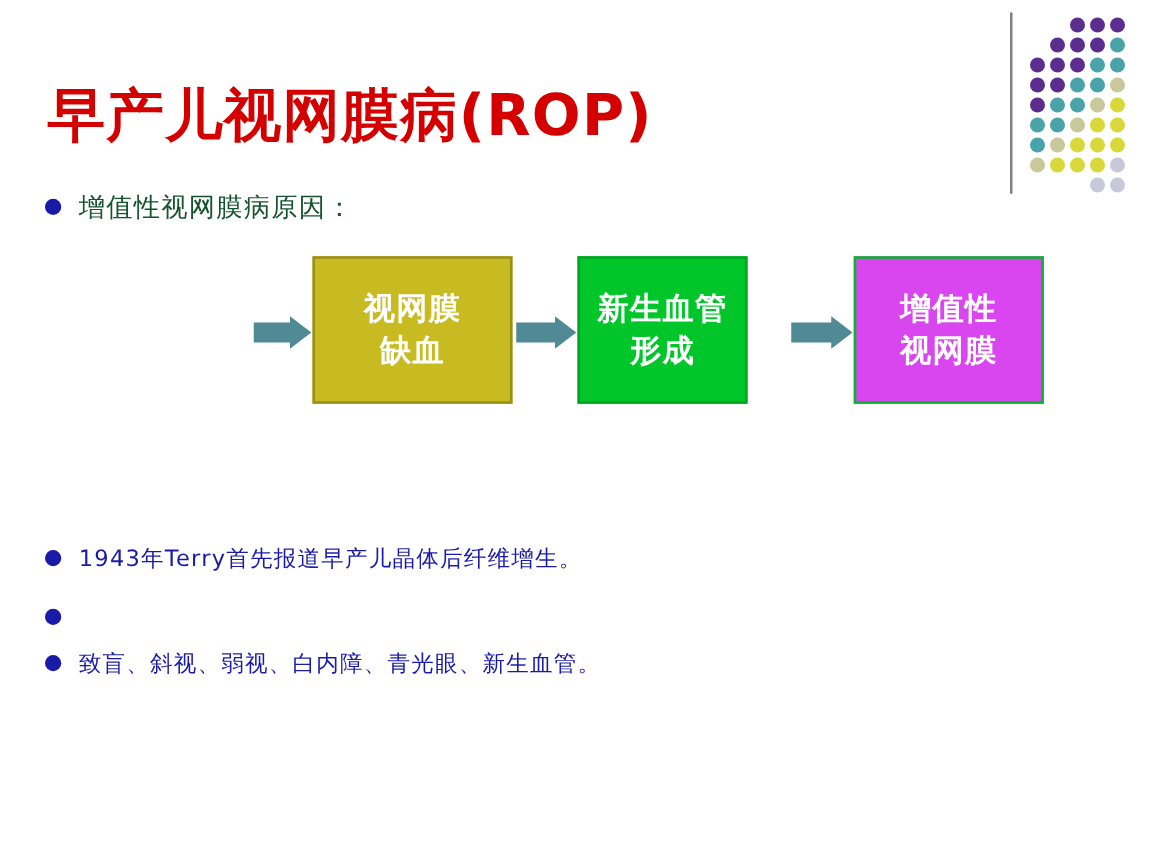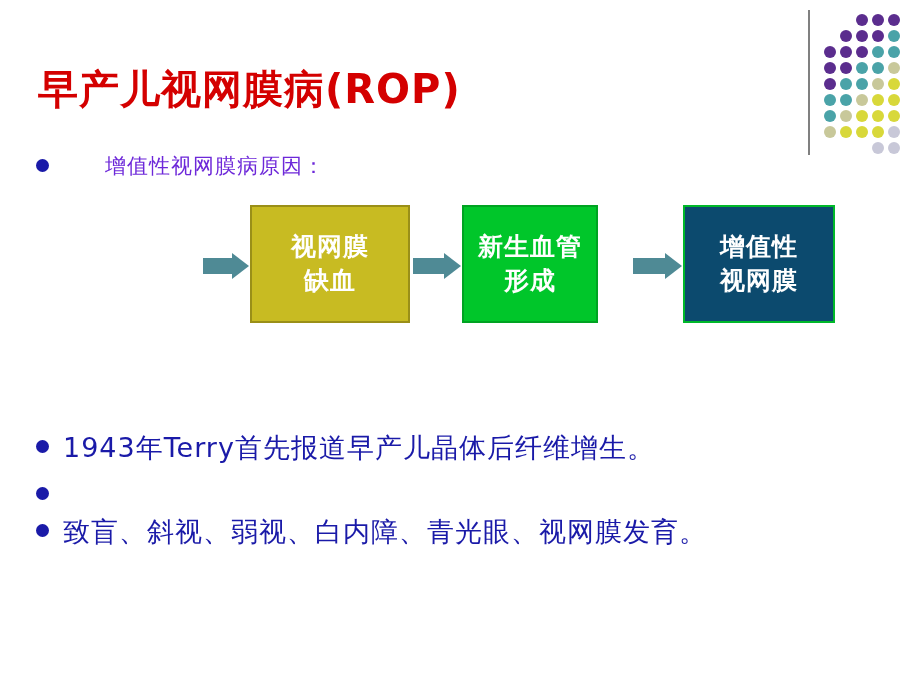--- a/index.html
+++ b/index.html
@@ -44,7 +44,7 @@
     left: 38px;
     top: 62px;
     font-family: "DejaVu Sans", sans-serif;
-    font-size: 40px;
+    font-size: 46px;
     font-weight: bold;
     color: #d40000;
     letter-spacing: 1px;

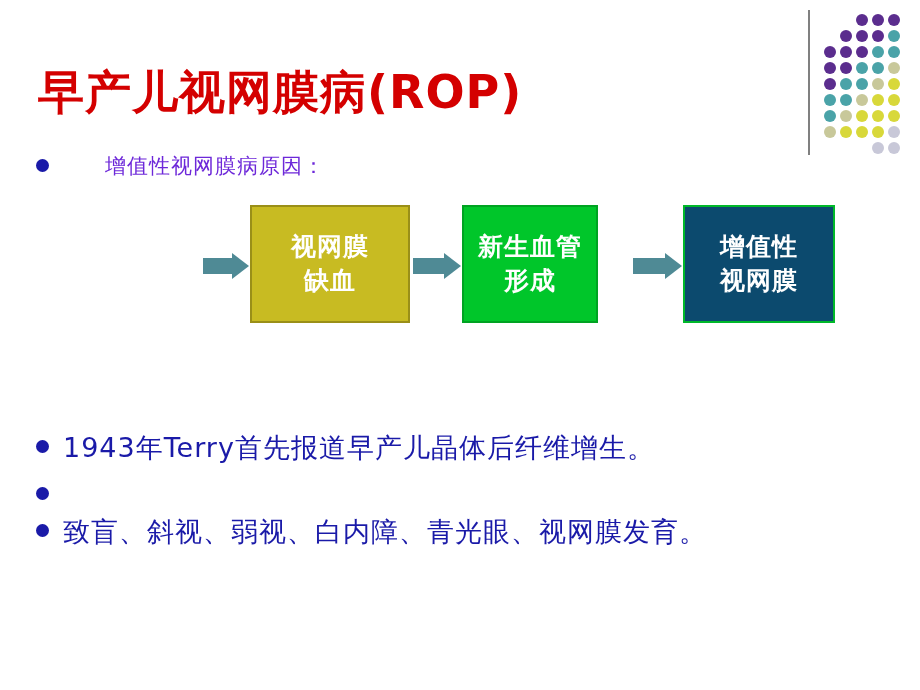--- a/index.html
+++ b/index.html
@@ -73,10 +73,9 @@
   #sub-head .bullet-text {
     font-family: Liberation Mono, monospace;
     font-size: 21px;
-    color: #6d28d9;
+    color: #14532d;
     letter-spacing: 1px;
     white-space: nowrap;
-    margin-left: 42px;
   }
 
   

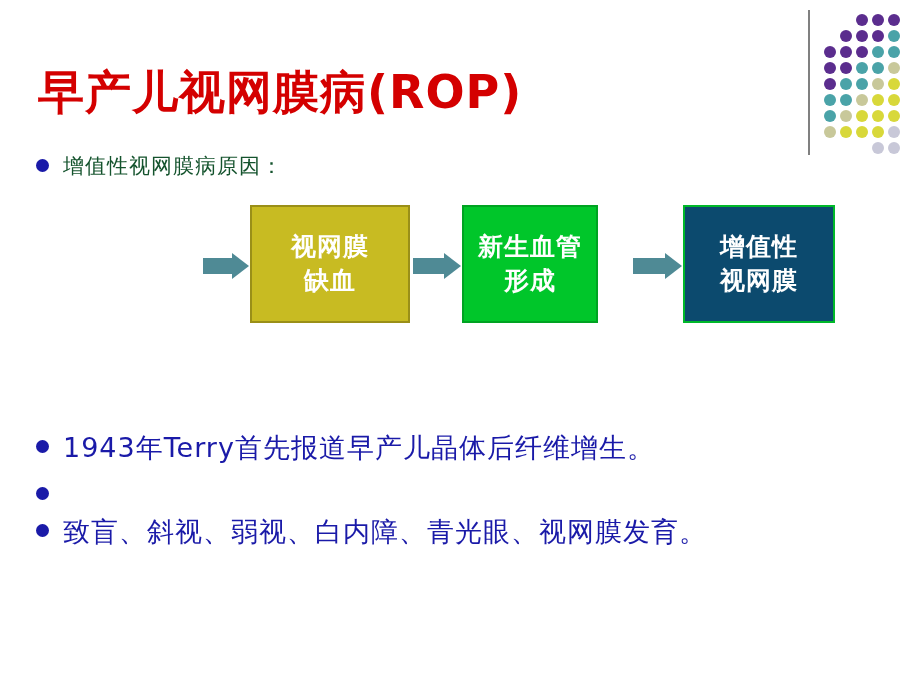--- a/index.html
+++ b/index.html
@@ -126,7 +126,7 @@
     height: 118px;
   }
   .flow-box.green2 {
-    background: #0c4a6e;
+    background: #d946ef;
     border: 2px solid #00b82a;
     left: 683px;
     top: 0px;

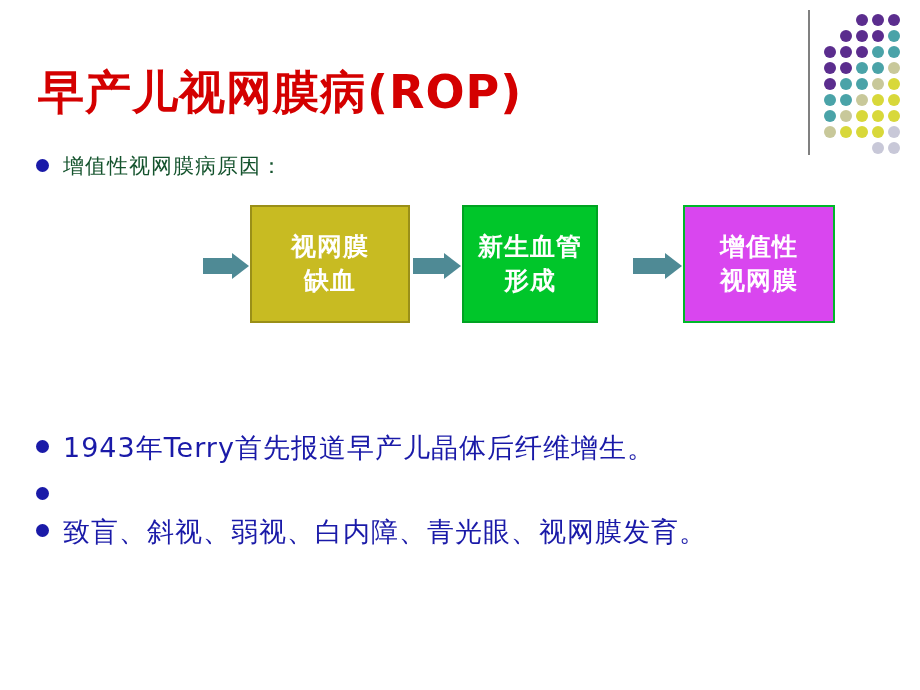--- a/index.html
+++ b/index.html
@@ -176,7 +176,7 @@
   }
   #bullets .bullet-text {
     font-family: "DejaVu Sans", sans-serif;
-    font-size: 27px;
+    font-size: 18px;
     color: #1a1aa8;
     letter-spacing: 1px;
     white-space: nowrap;

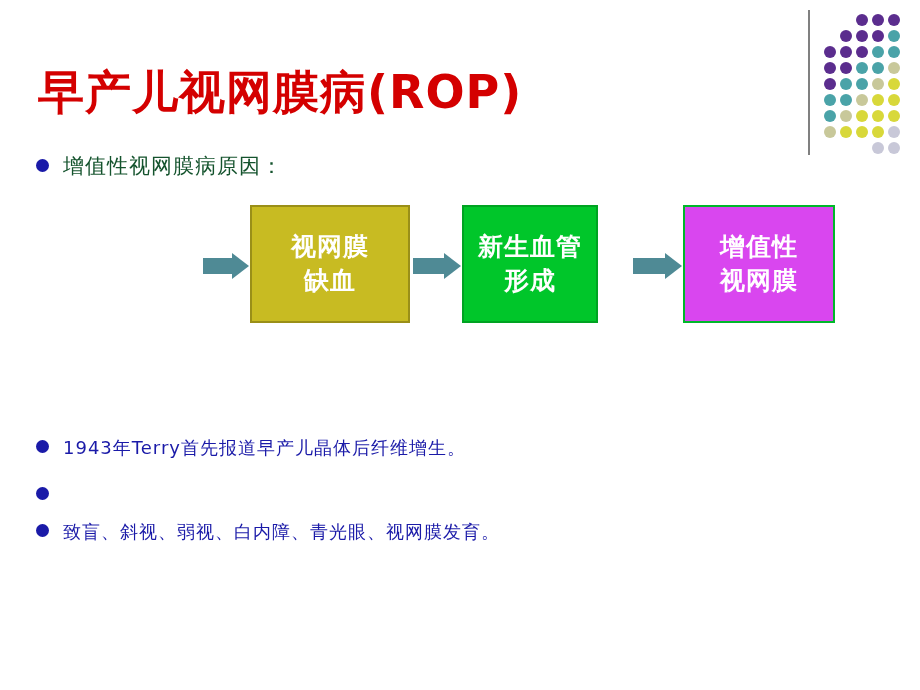--- a/index.html
+++ b/index.html
@@ -275,7 +275,7 @@
   </div>
   <div class="bullet-row">
     <span class="bullet-mark"></span>
-    <span class="bullet-text">致盲、斜视、弱视、白内障、青光眼、视网膜发育。</span>
+    <span class="bullet-text">致盲、斜视、弱视、白内障、青光眼、新生血管。</span>
   </div>
 </div>
 

